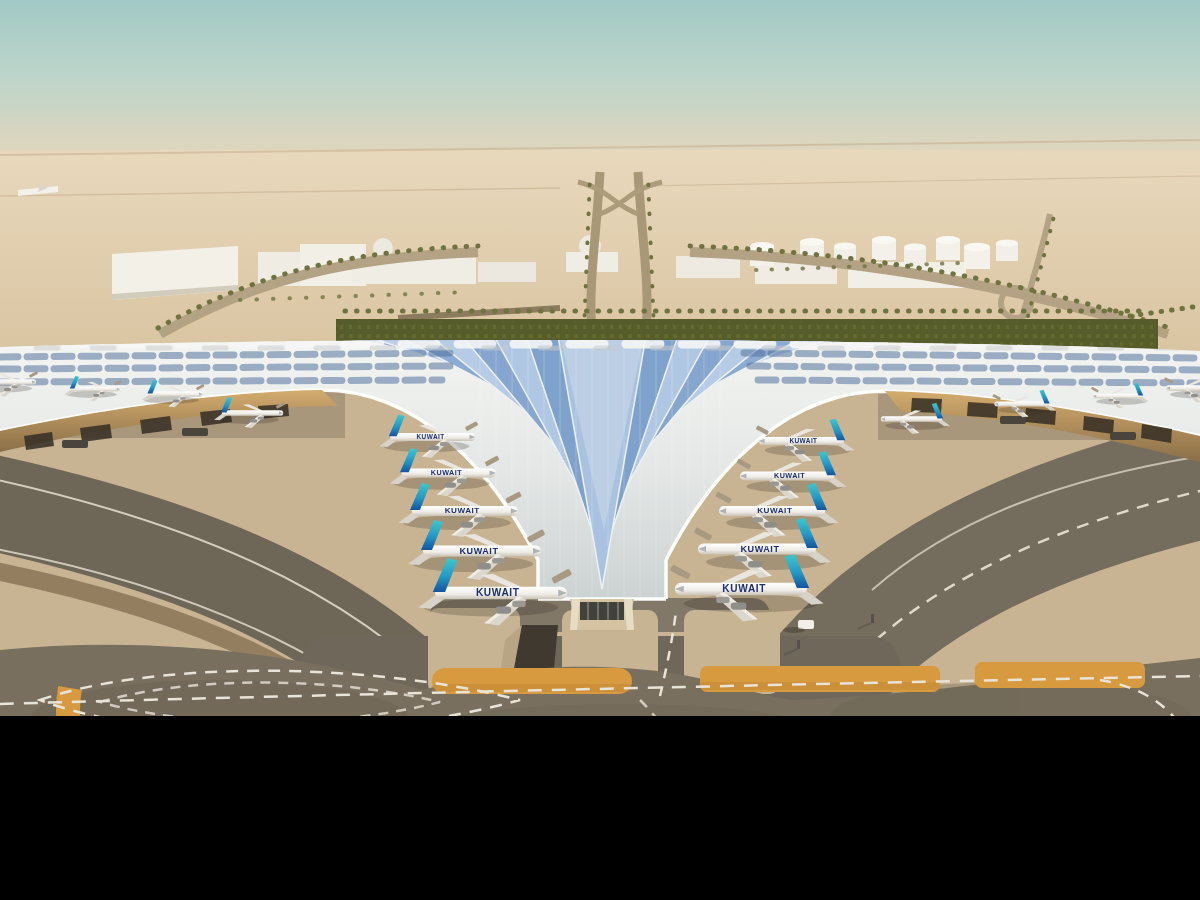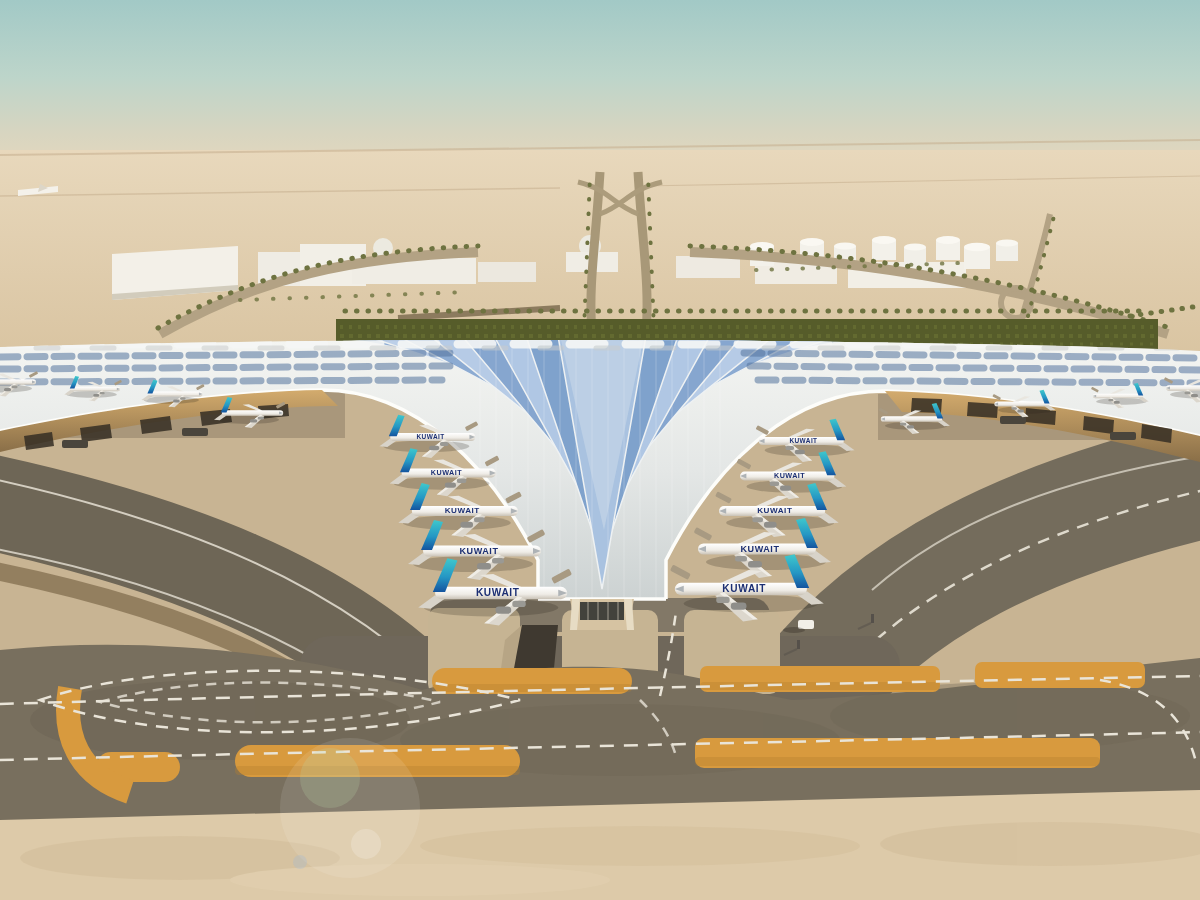--- a/index.html
+++ b/index.html
@@ -3,7 +3,7 @@
 <meta charset="utf-8">
 <style>
   html,body{margin:0;padding:0;background:#000;}
-  .scene{width:1200px;height:900px;position:relative;overflow:hidden;font-family:"Liberation Sans",sans-serif;}
+  .scene{width:1200px;height:716px;position:relative;overflow:hidden;font-family:"Liberation Sans",sans-serif;}
   svg{display:block;}
   .jet-title{font-family:"Liberation Sans",sans-serif;font-weight:bold;letter-spacing:.6px;}
 </style>

